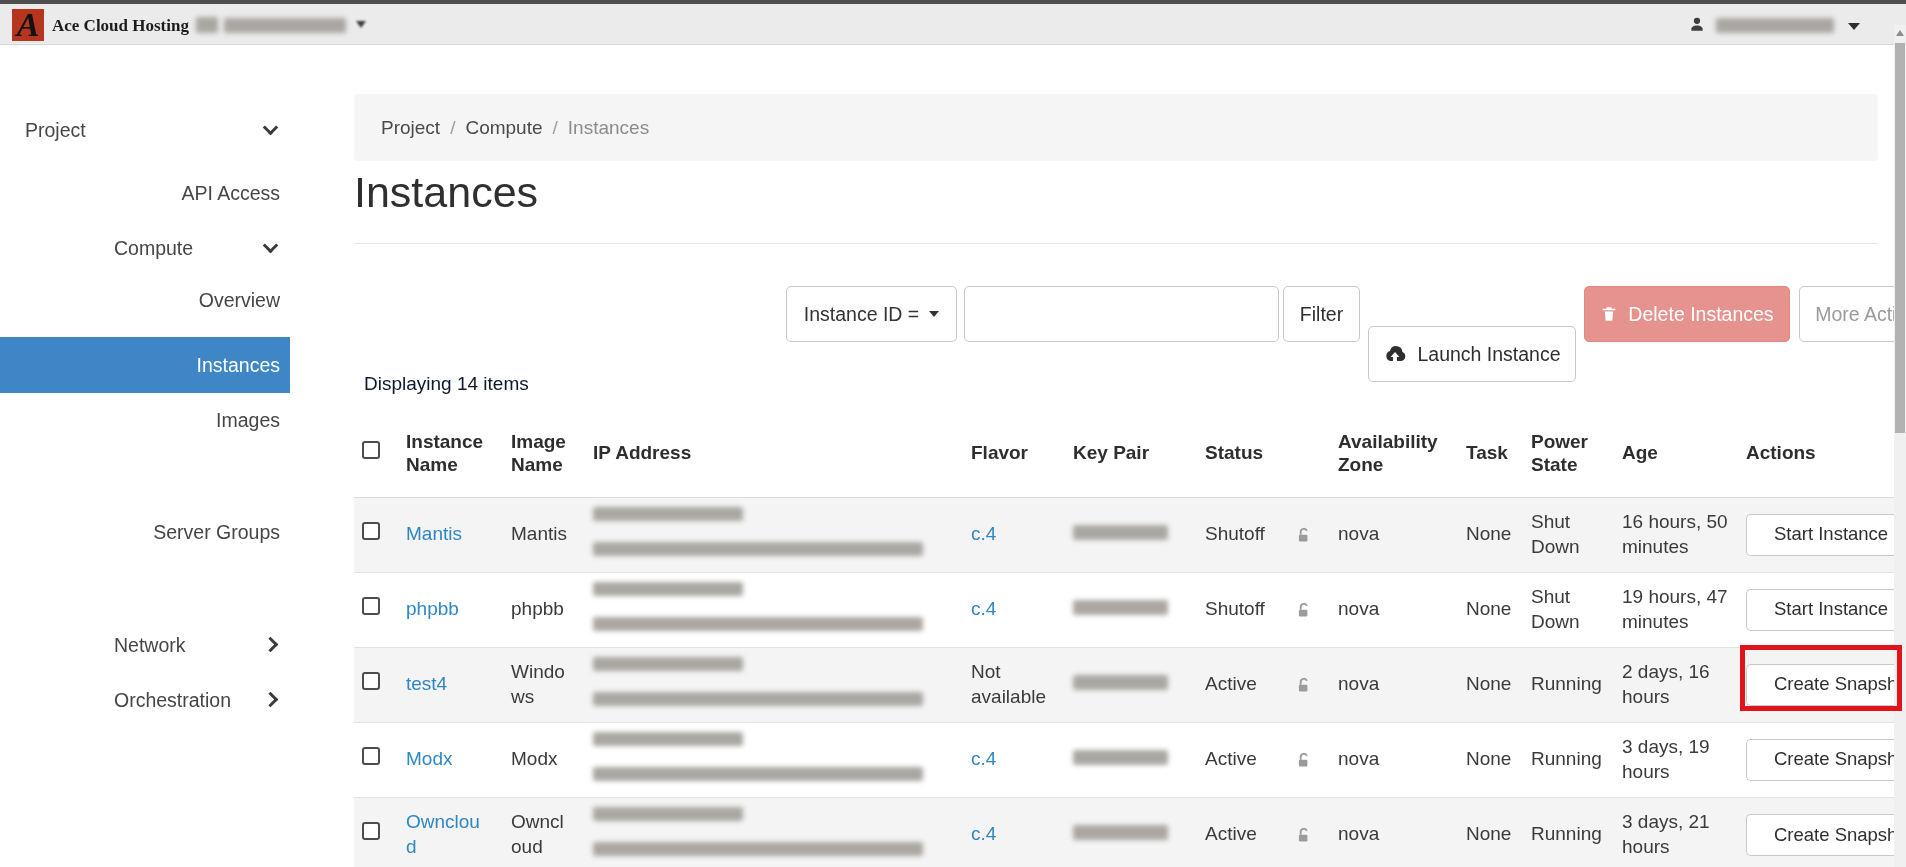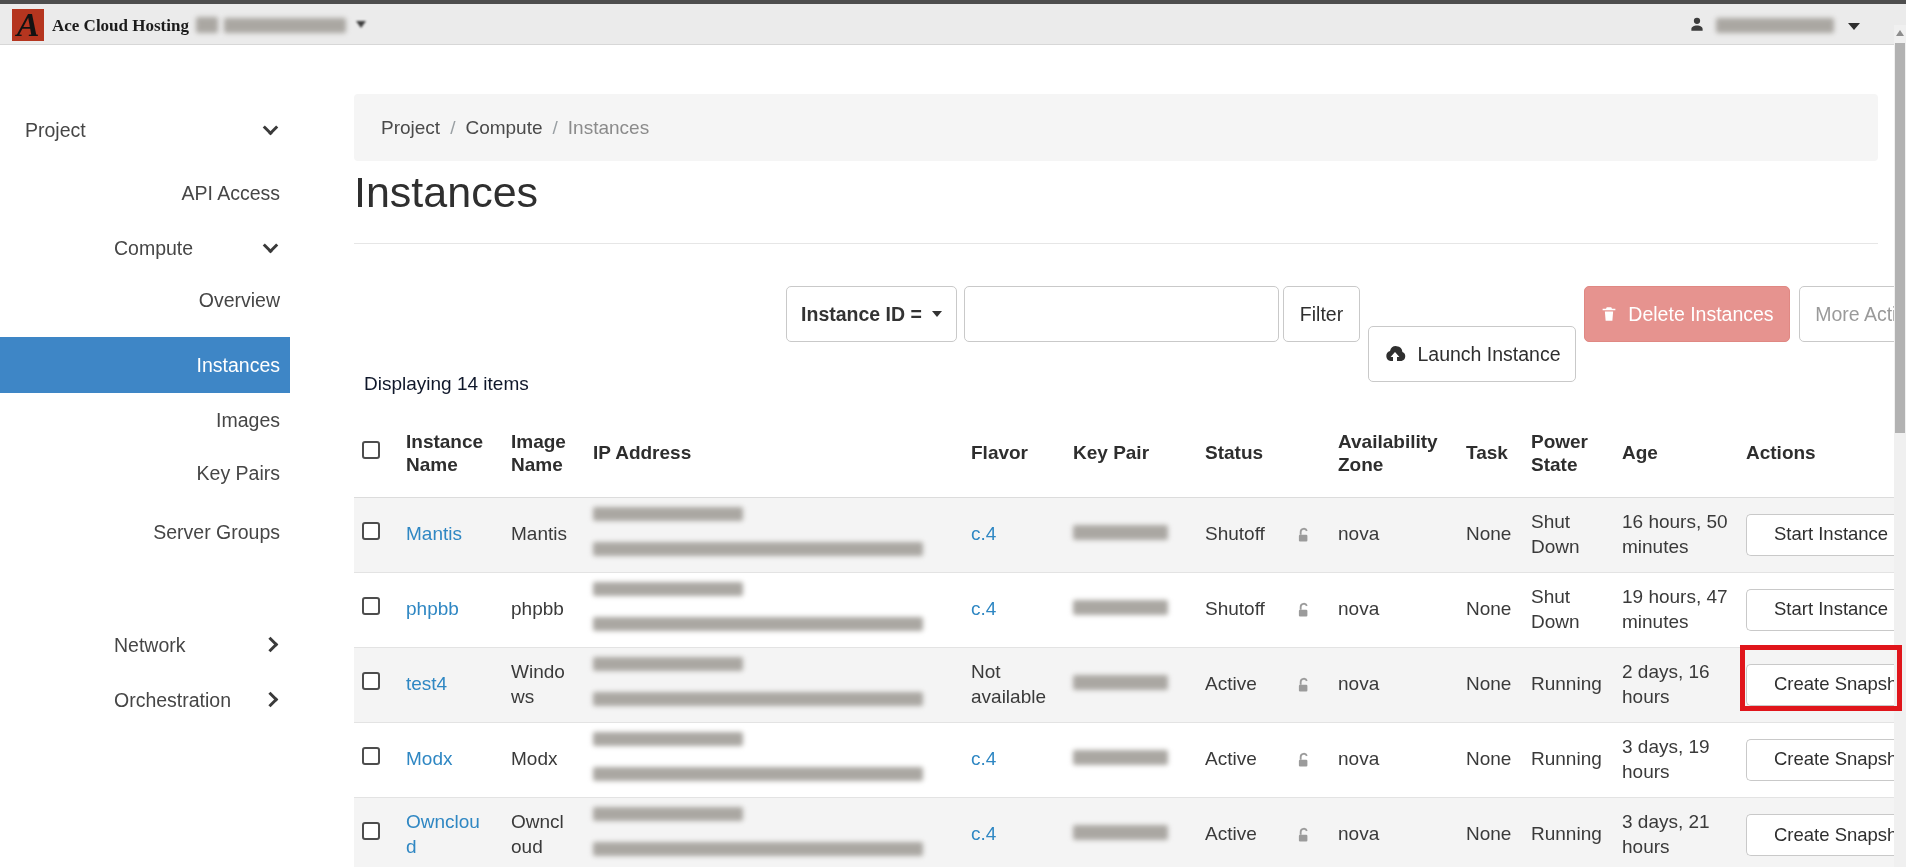--- a/index.html
+++ b/index.html
@@ -62,7 +62,7 @@
   
   .ctl { position:absolute; top:286px; height:56px; font-size:19.5px; }
   .select-box { left:786px; width:171px; background:#fff; border:1px solid #c9c9c9; border-radius:5px;
-                display:flex; align-items:center; justify-content:center; gap:10px; color:#333; cursor:pointer;font-weight:bold; }
+                display:flex; align-items:center; justify-content:center; gap:10px; color:#333; cursor:pointer; }
   .sel-caret { width:0; height:0; border-left:5px solid transparent; border-right:5px solid transparent;
                border-top:6px solid #333; }
   .search-input { left:964px; width:315px; background:#fff; border:1px solid #c9c9c9; border-radius:5px;

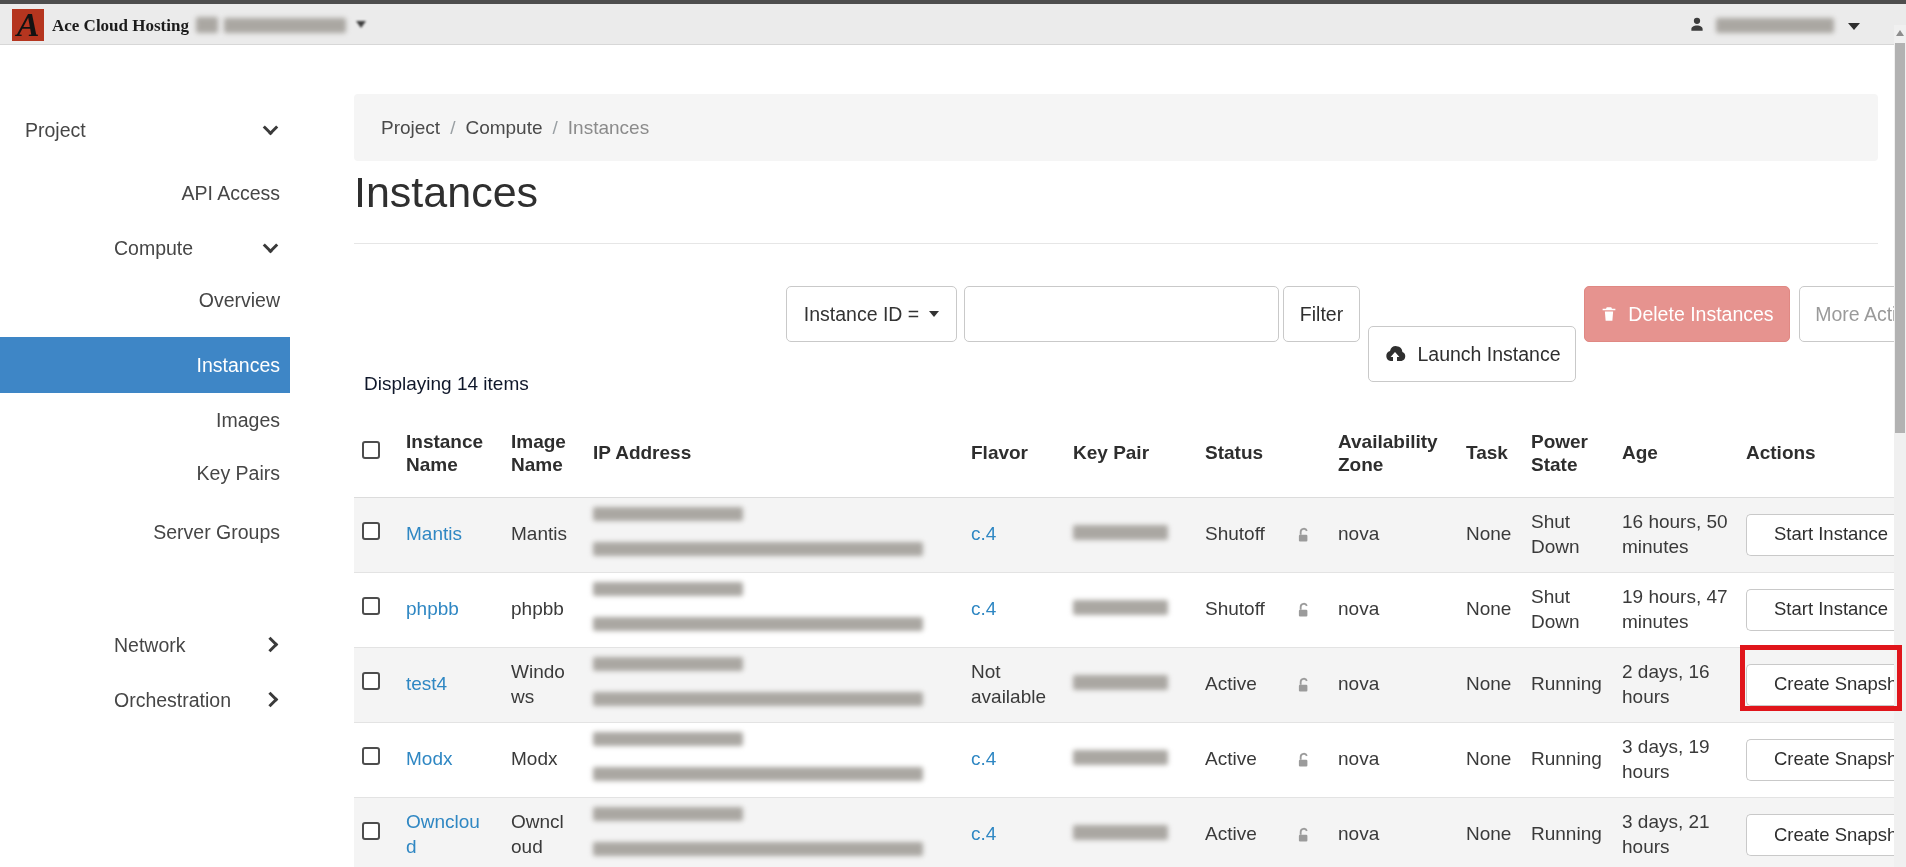--- a/index.html
+++ b/index.html
@@ -160,9 +160,6 @@
   <div class="side-item lvl3" style="top:353px">
     <span>Images</span>
   </div>
-  <div class="side-item lvl3" style="top:406px">
-    <span>Key Pairs</span>
-  </div>
   <div class="side-item lvl3" style="top:465px">
     <span>Server Groups</span>
   </div>

